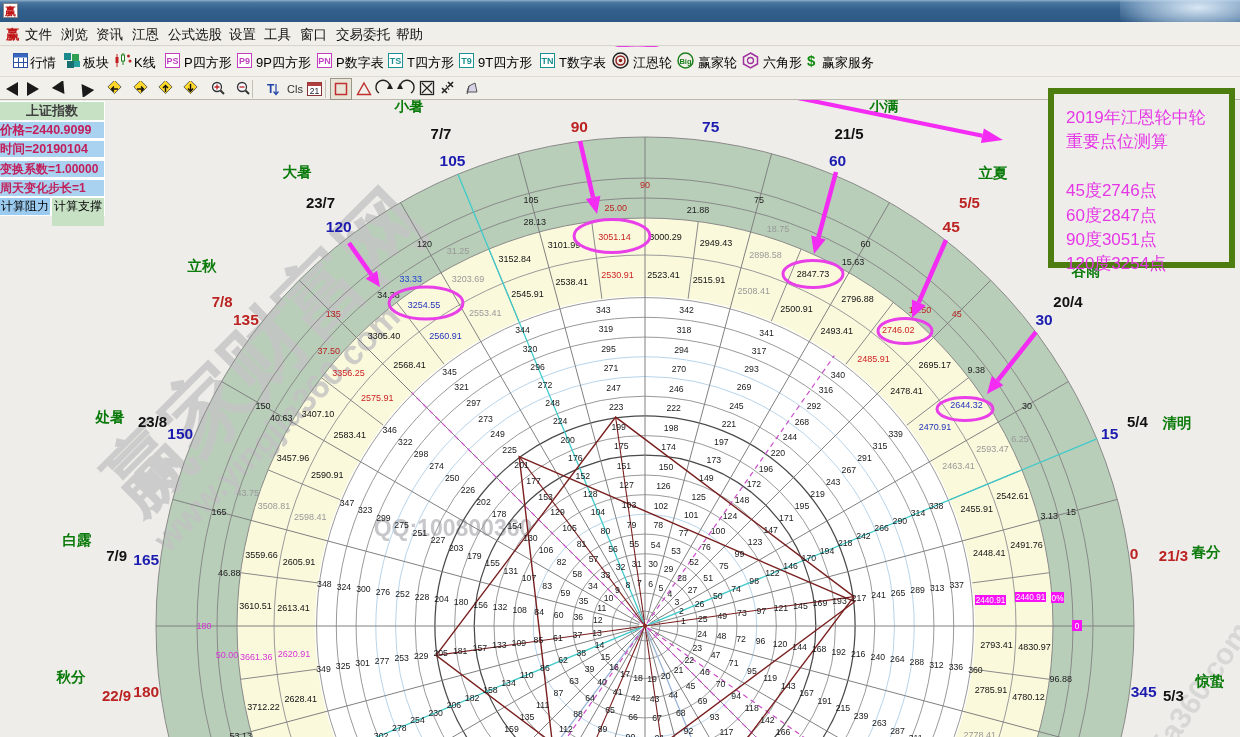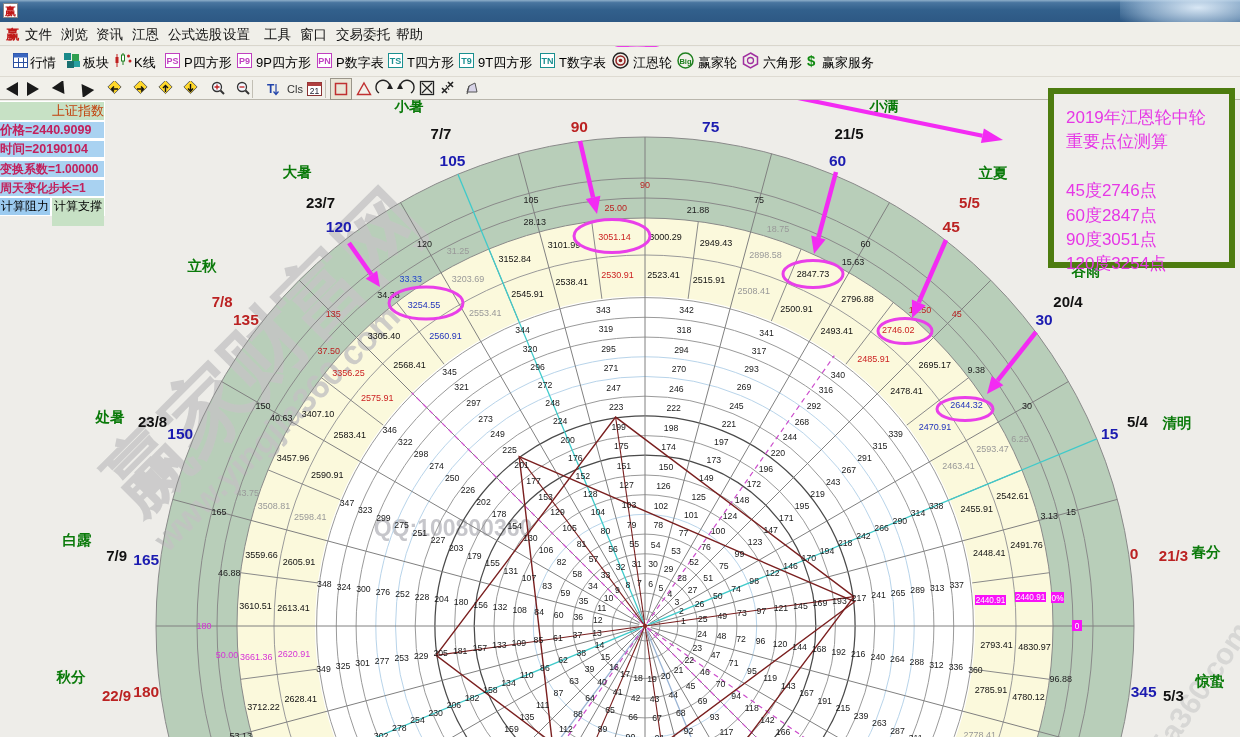--- a/index.html
+++ b/index.html
@@ -566,7 +566,7 @@
     <span style="left:96px">资讯</span>
 <span style="left:132px">江恩</span>
     <span style="left:168px">公式选股</span>
-    <span style="left:223px">设置</span>
+    <span style="left:229px">设置</span>
 <span style="left:264px">工具</span>
     <span style="left:300px">窗口</span>
     <span style="left:336px">交易委托</span>

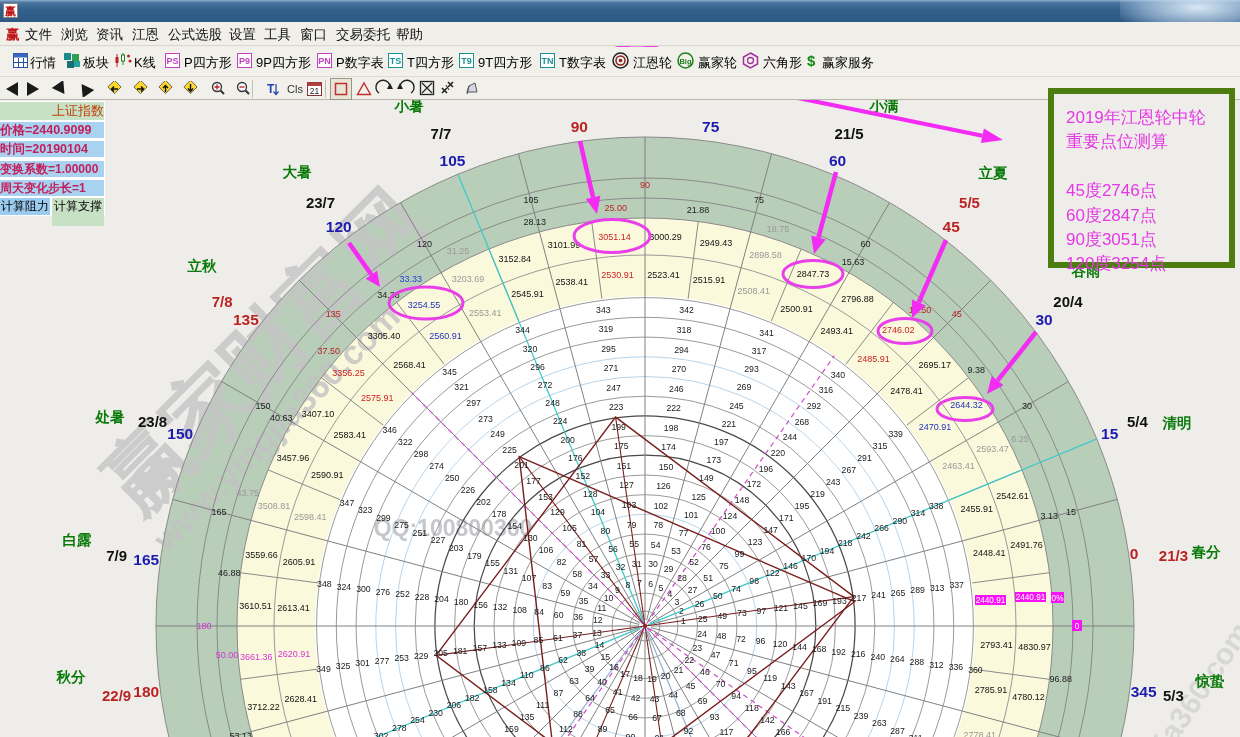--- a/index.html
+++ b/index.html
@@ -16,7 +16,7 @@
 #tb2 { position:absolute; left:0; top:76px; width:1240px; height:24px; background:#F1F0EA; border-top:1px solid #dedbd2; border-bottom:1px solid #b9b6ac; }
 .sep { position:absolute; top:3px; width:1px; height:18px; background:#c2bfb4; }
 #panel { position:absolute; left:0; top:101px; width:105px; height:115px; background:#fff; }
-#panel .hd { position:absolute; left:0; top:1px; width:104px; height:18px; background:#C7E1C5; color:#c2410c; font-weight:normal; font-size:13px; text-align:right; line-height:18px; }
+#panel .hd { position:absolute; left:0; top:1px; width:104px; height:18px; background:#C7E1C5; color:#404040; font-weight:bold; font-size:13px; text-align:center; line-height:18px; }
 #panel .r { position:absolute; left:0; width:104px; height:16px; background:#A9D2F1; color:#c2205c; font-weight:bold; font-size:12.5px; line-height:16px; white-space:nowrap; }
 #panel .b1 { position:absolute; left:0; top:97px; width:50px; height:17px; background:#9CCBF0; color:#000; font-size:12px; text-align:center; line-height:17px; white-space:nowrap; }
 #panel .b2 { position:absolute; left:52px; top:97px; width:52px; height:28px; background:#C7E1C5; color:#000; font-size:12px; text-align:center; line-height:17px; white-space:nowrap; }

